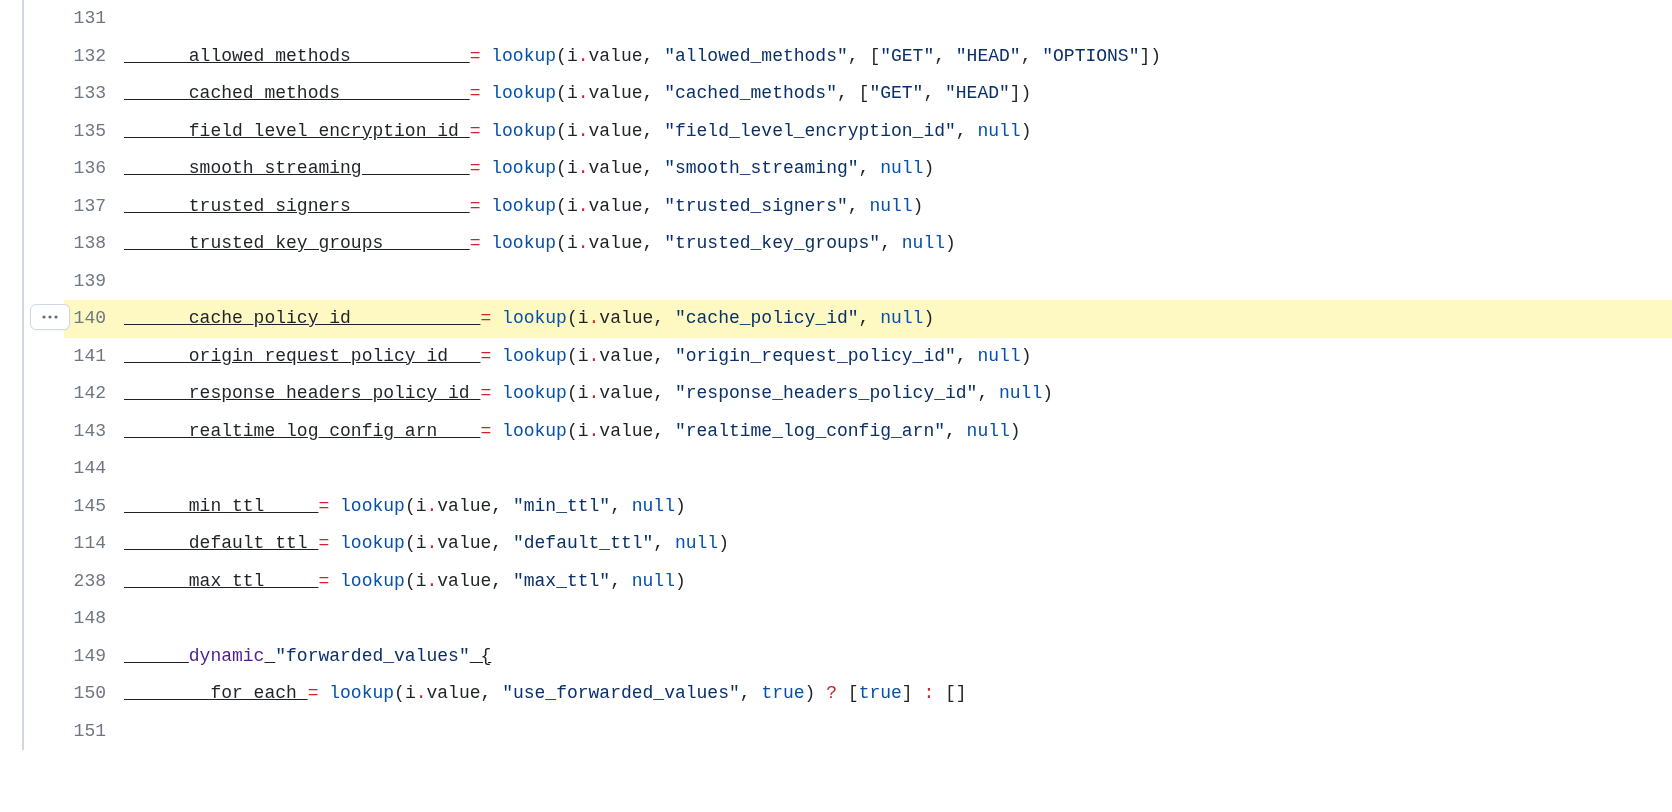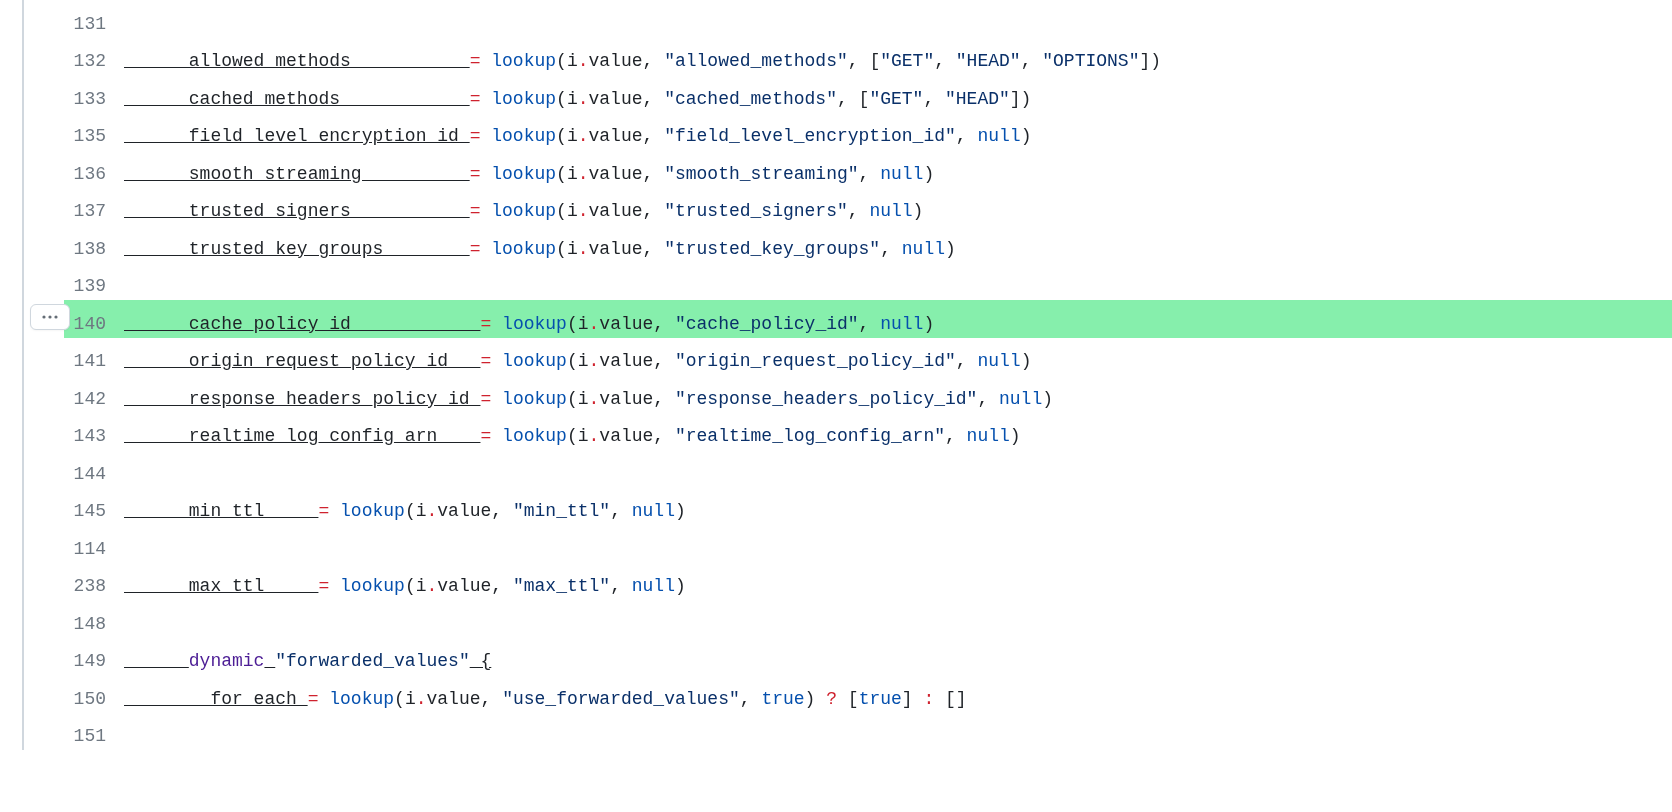--- a/index.html
+++ b/index.html
@@ -19,7 +19,7 @@
   }
   .code-row {
     display: flex;
-    align-items: flex-end;
+    align-items: flex-start;
     min-height: 37.5px;
     position: relative;
   }

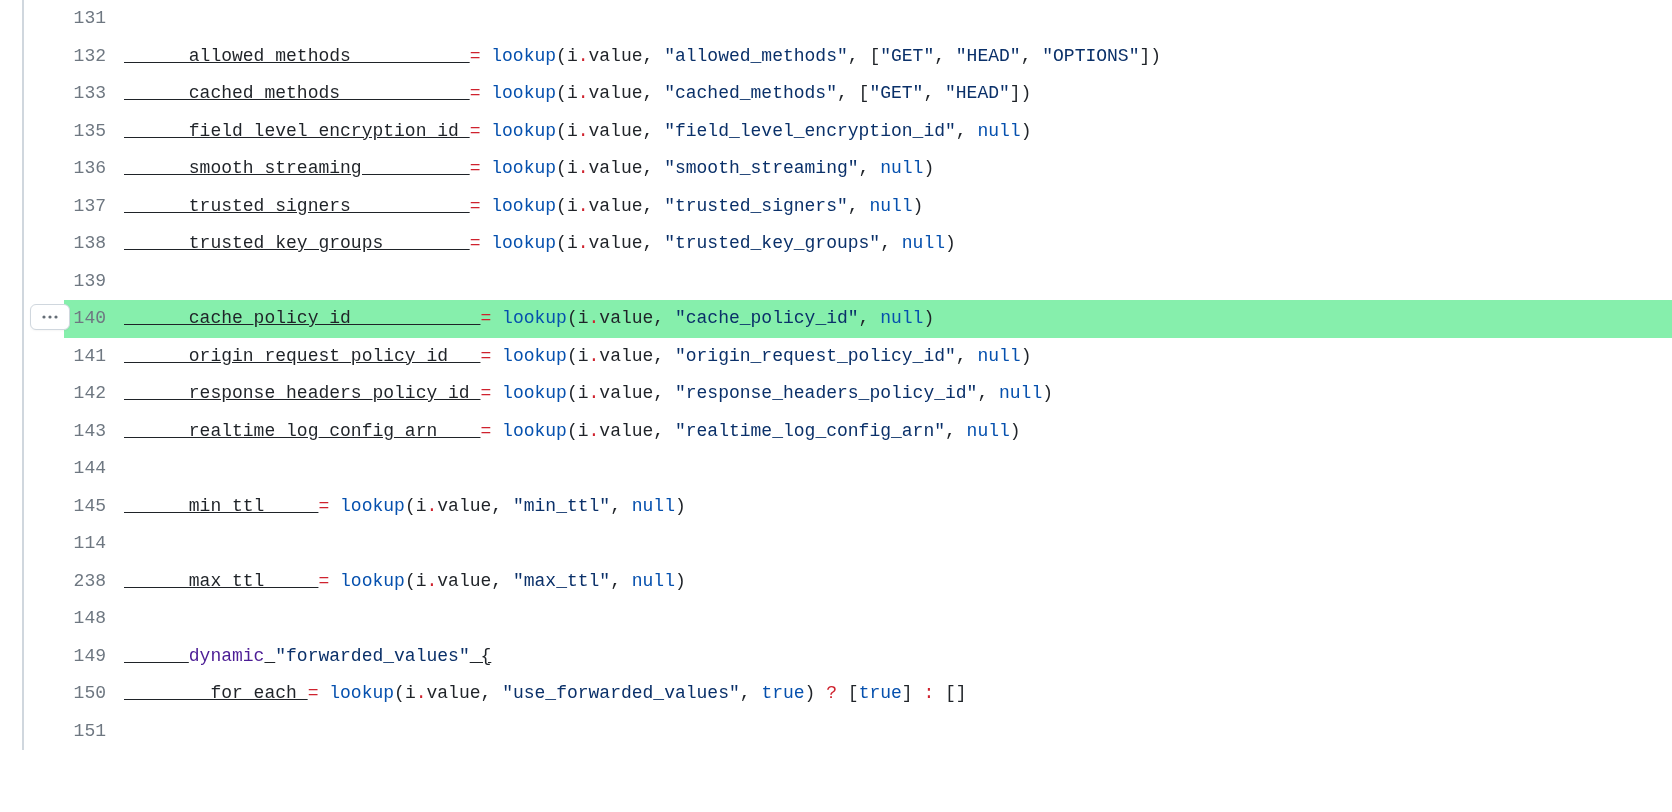--- a/index.html
+++ b/index.html
@@ -24,7 +24,7 @@
     position: relative;
   }
   .code-row.highlighted {
-    background: #86efac;
+    background: #fef9c3;
   }
   .line-num {
     width: 60px;

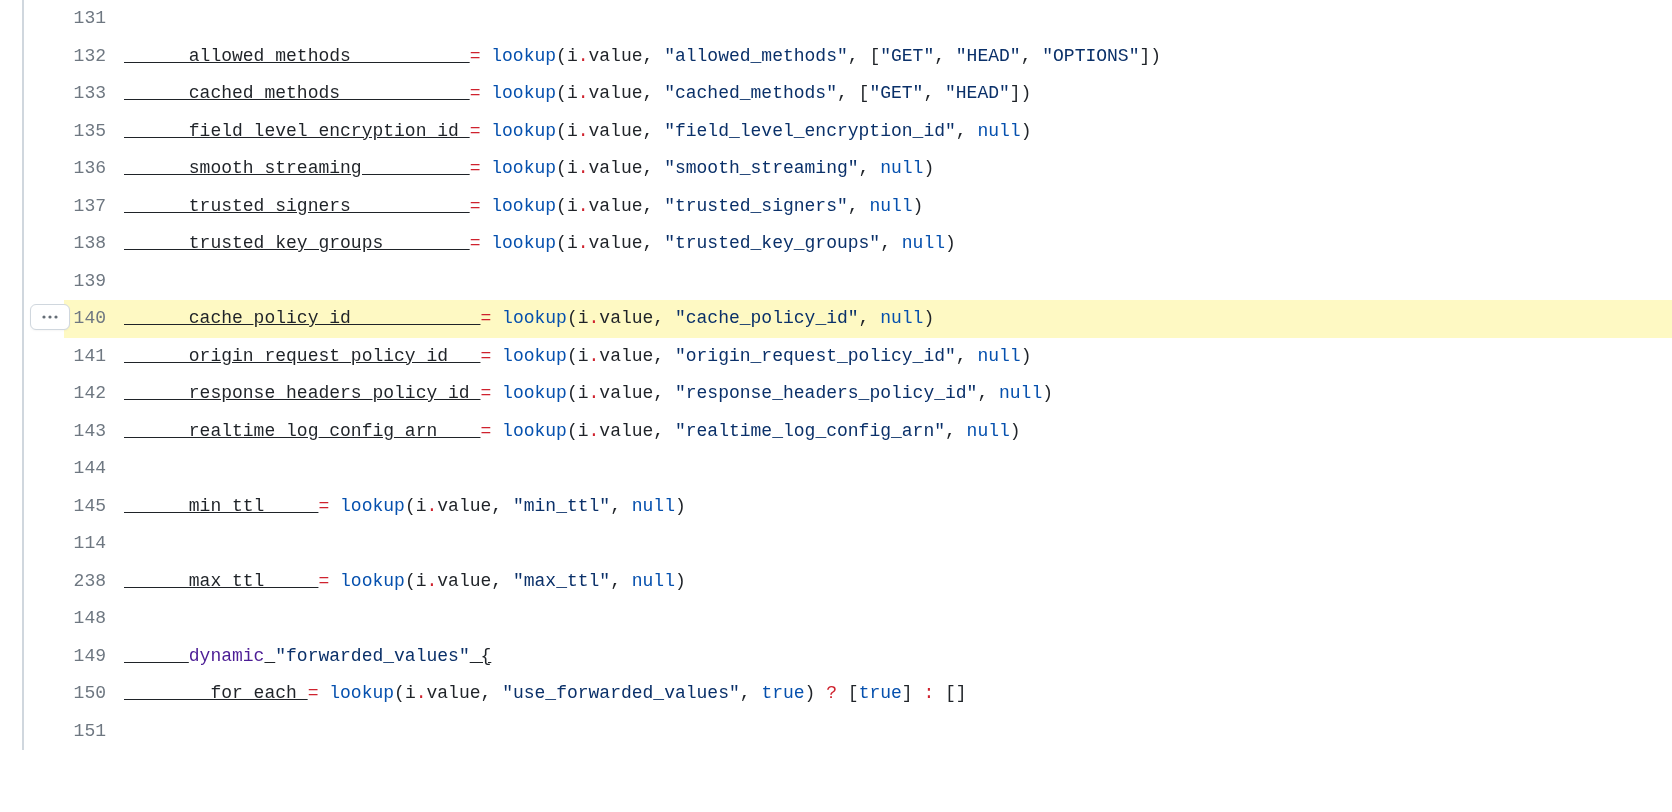--- a/index.html
+++ b/index.html
@@ -140,6 +140,7 @@
     </div>
     <div class="code-row">
       <div class="line-num">114</div>
+      <div class="code-content"><span class="tok-id">      default_ttl </span><span class="tok-op">=</span><span class="tok-func"> lookup</span><span class="tok-punc">(i</span><span class="tok-op">.</span><span class="tok-punc">value, </span><span class="tok-str">"default_ttl"</span><span class="tok-punc">, </span><span class="tok-null">null</span><span class="tok-punc">)</span></div>
     </div>
     <div class="code-row">
       <div class="line-num">238</div>

